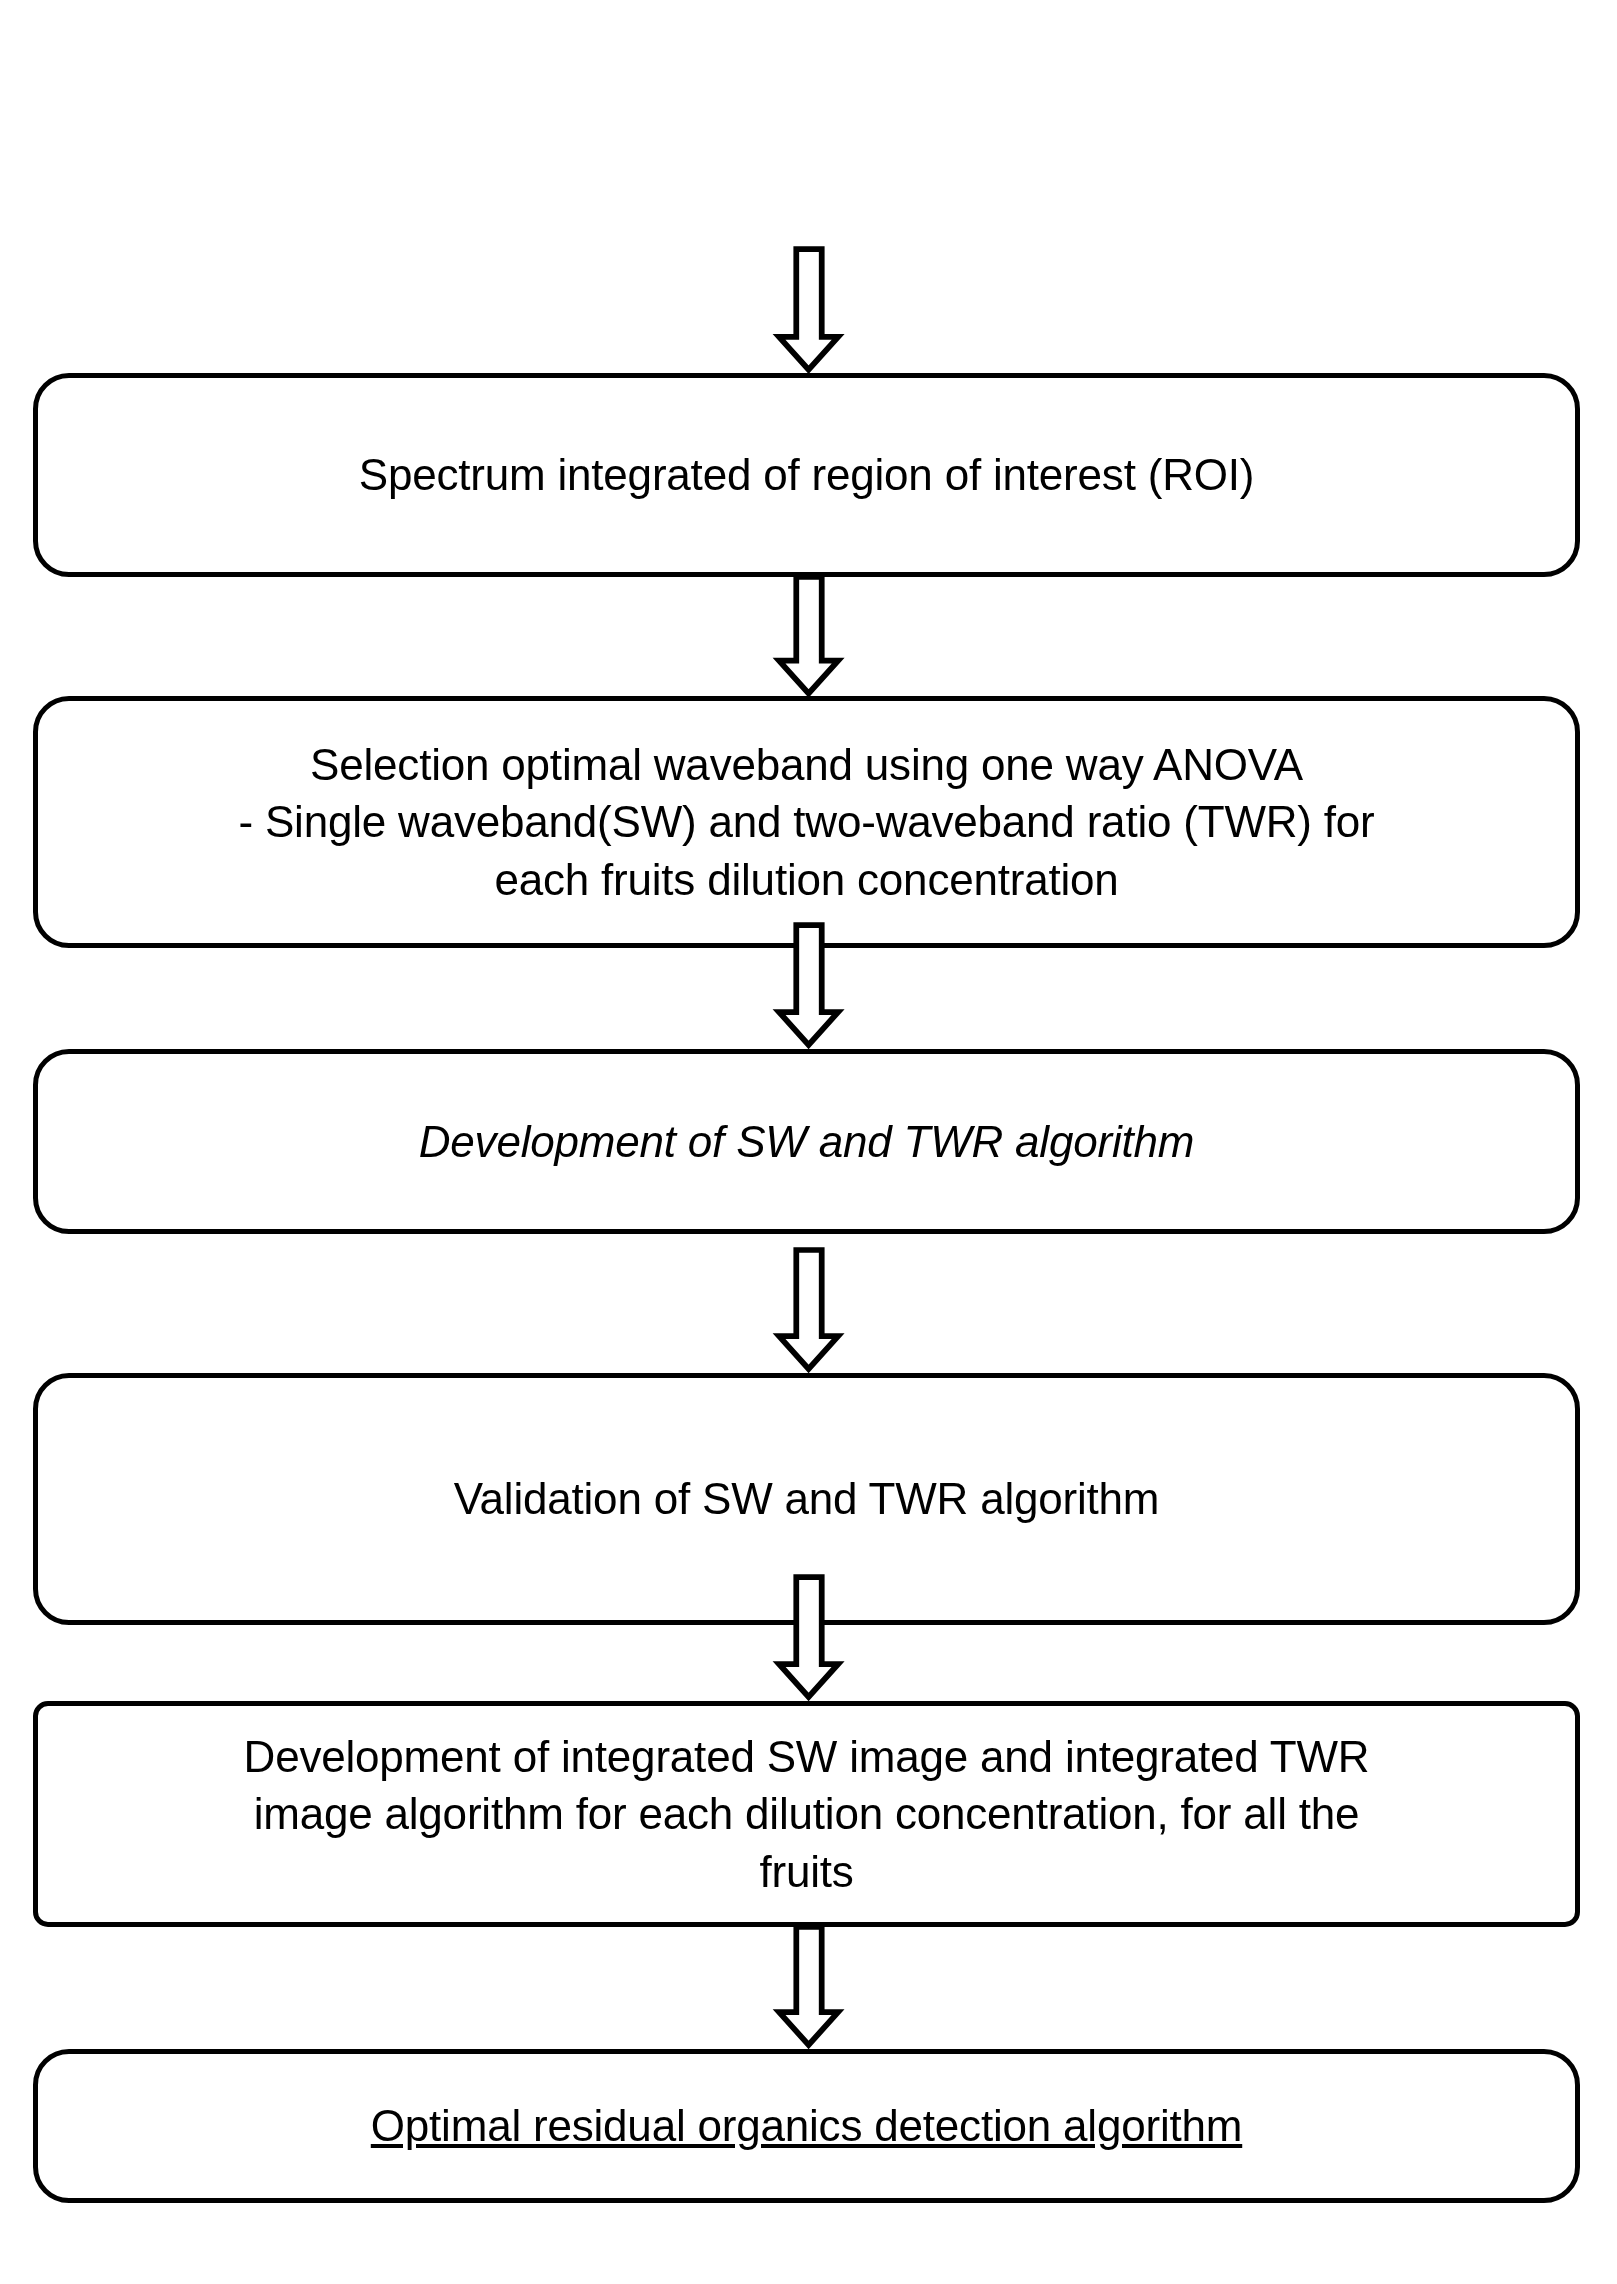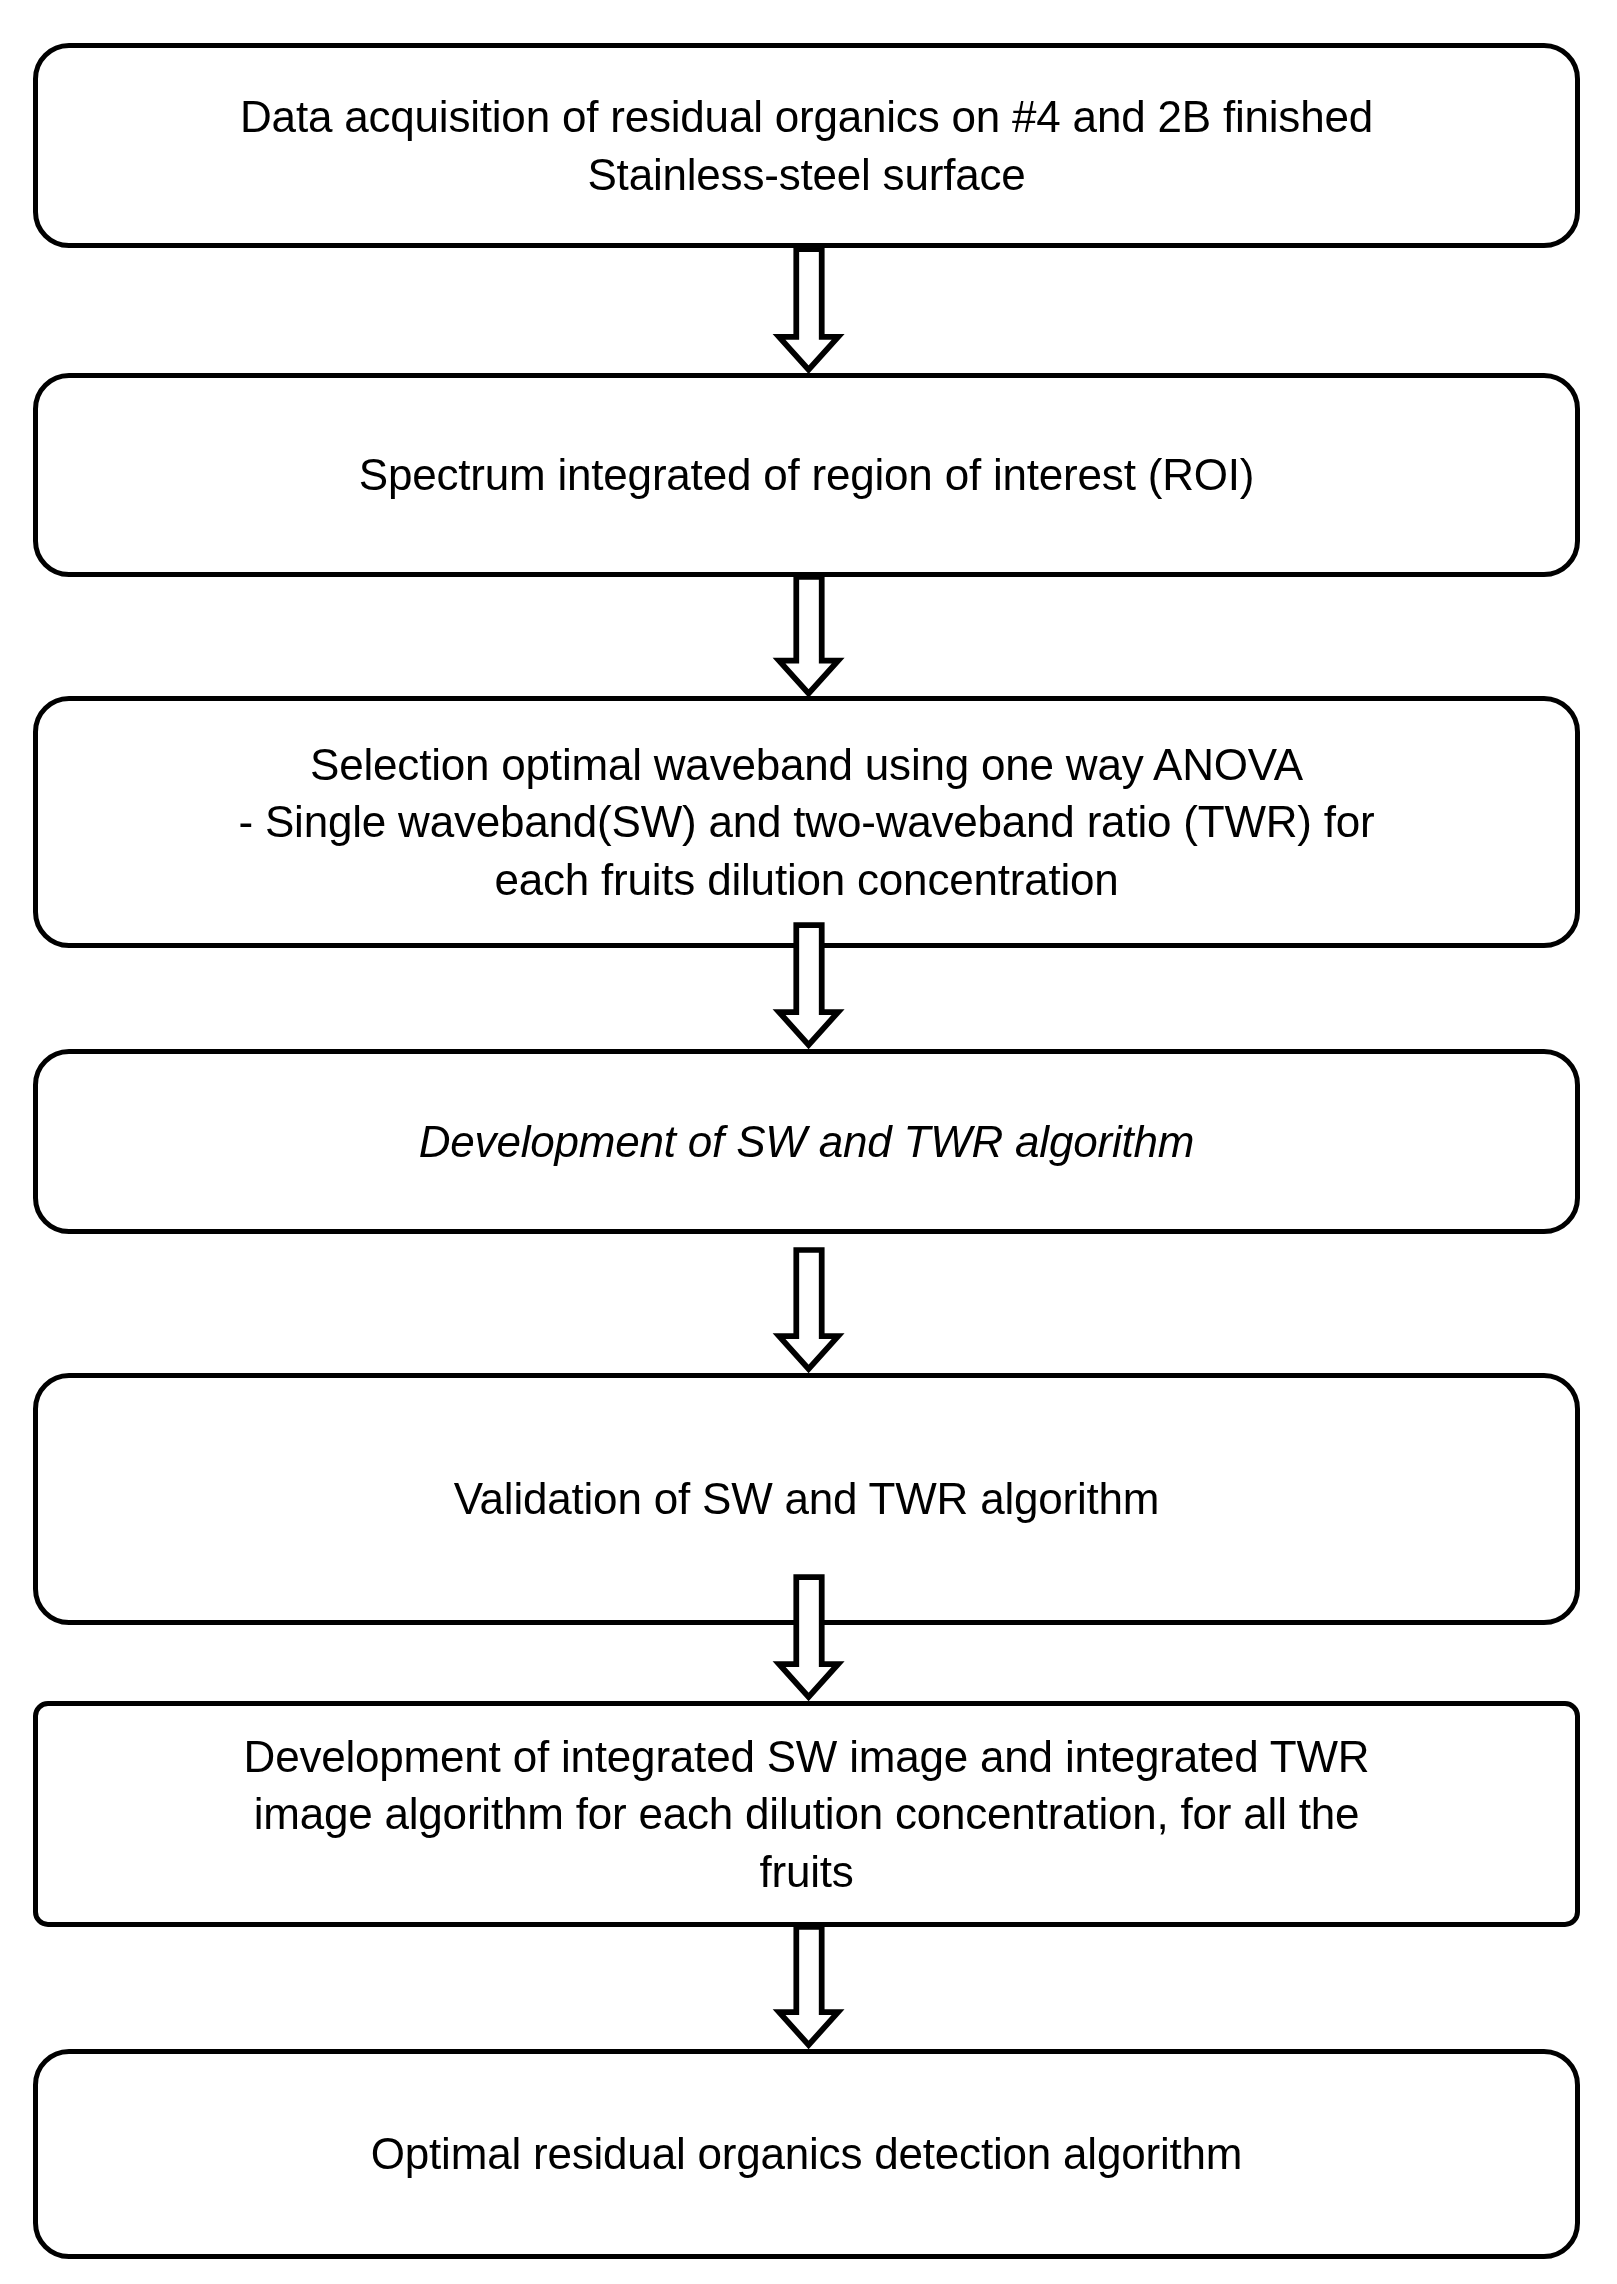--- a/index.html
+++ b/index.html
@@ -56,10 +56,6 @@
 
 <div id="flowchart">
 
-  <div class="node" style="top:43px; height:205px;">
-    <div class="node-label">Data acquisition of residual organics on #4 and 2B finished
-Stainless-steel surface</div>
-  </div>
 
   <div class="connector" style="top:249px; height:125px;">
     <svg width="1618" height="125" viewBox="0 0 1971 152" xmlns="http://www.w3.org/2000/svg">

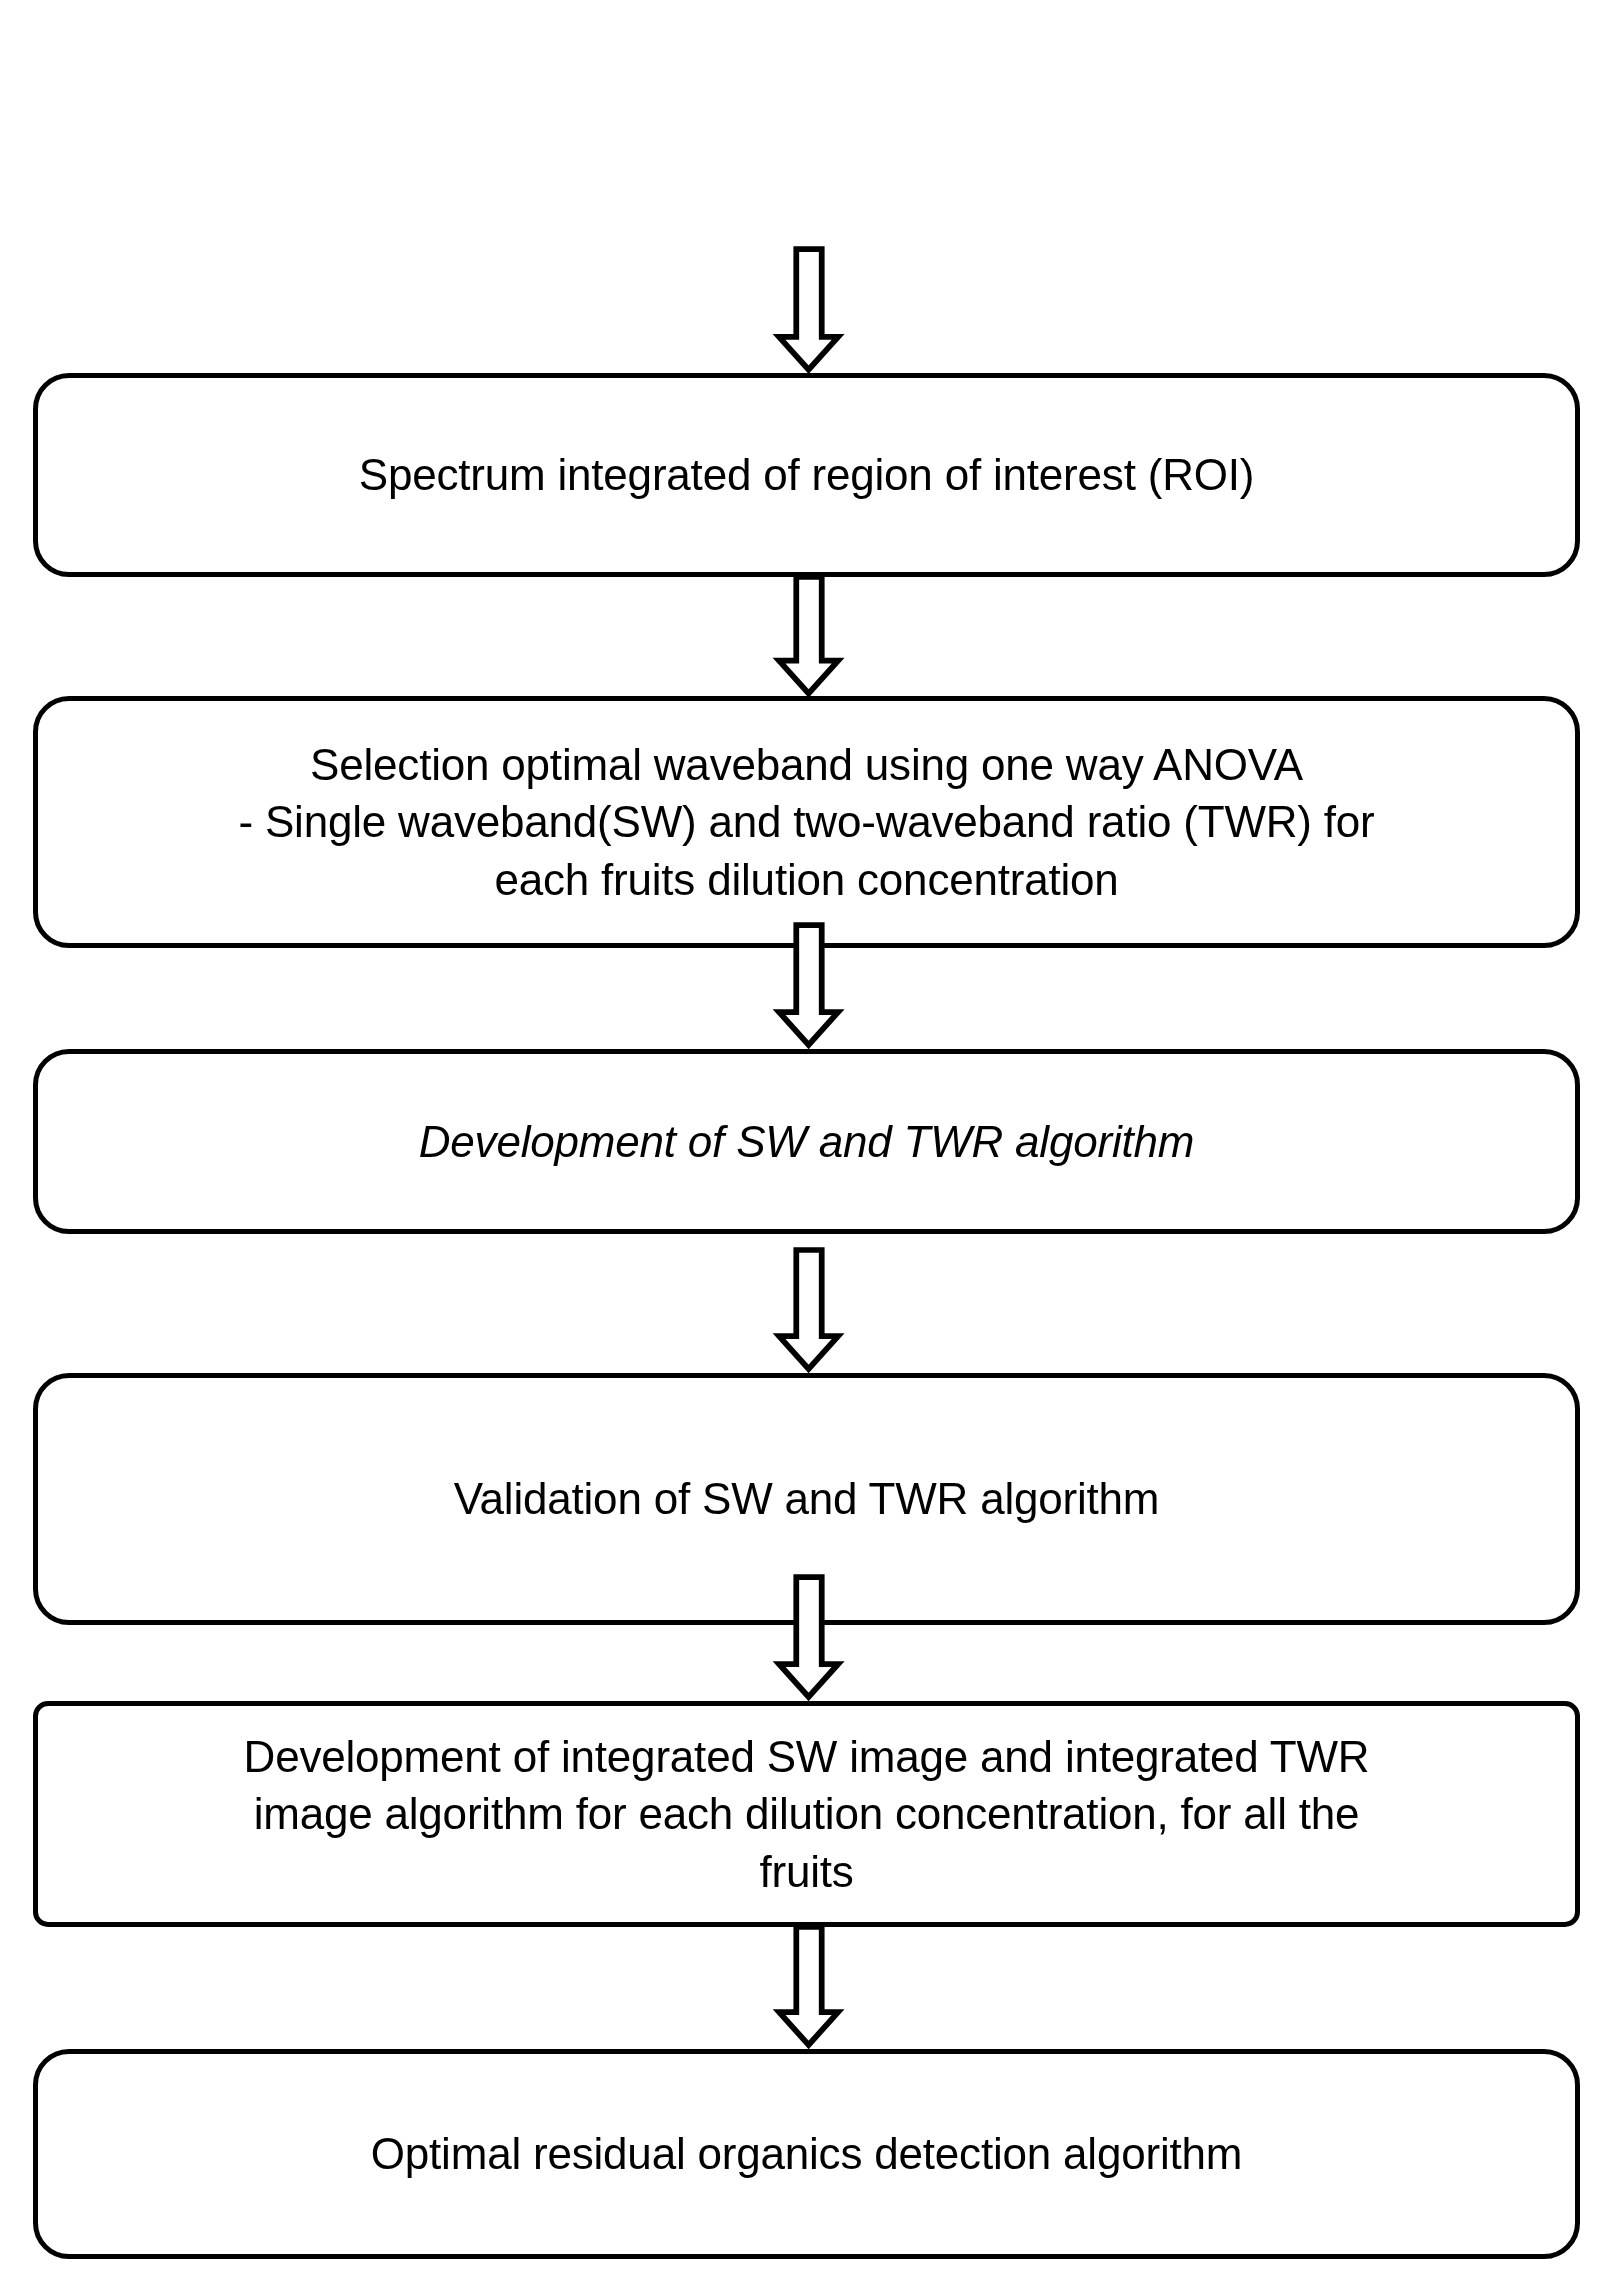--- a/index.html
+++ b/index.html
@@ -117,7 +117,7 @@
     </svg>
   </div>
 
-  <div class="node" style="top:2049px; height:210px;">
+  <div class="node" style="top:2049px; height:154px;text-decoration:underline;">
     <div class="node-label">Optimal residual organics detection algorithm</div>
   </div>
 

